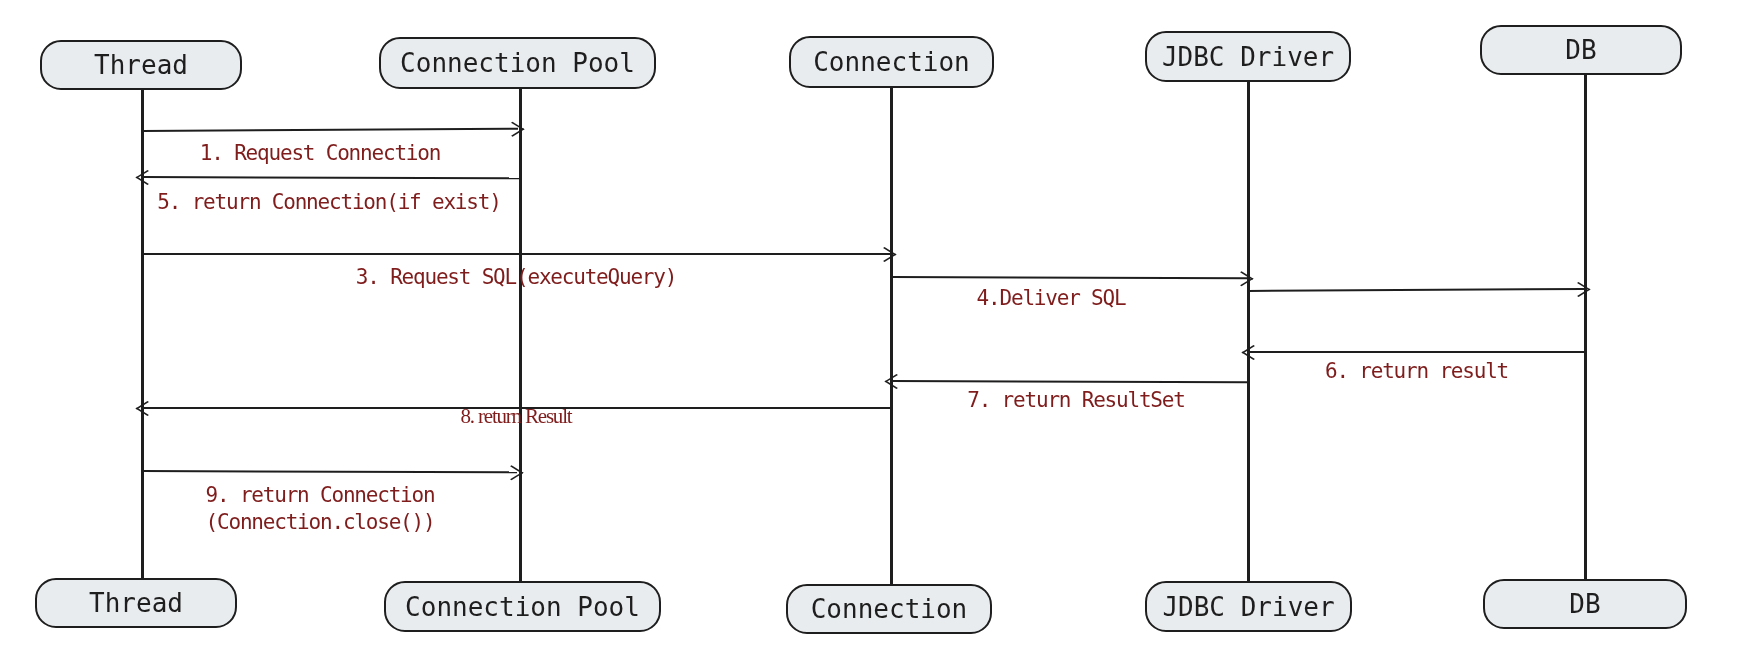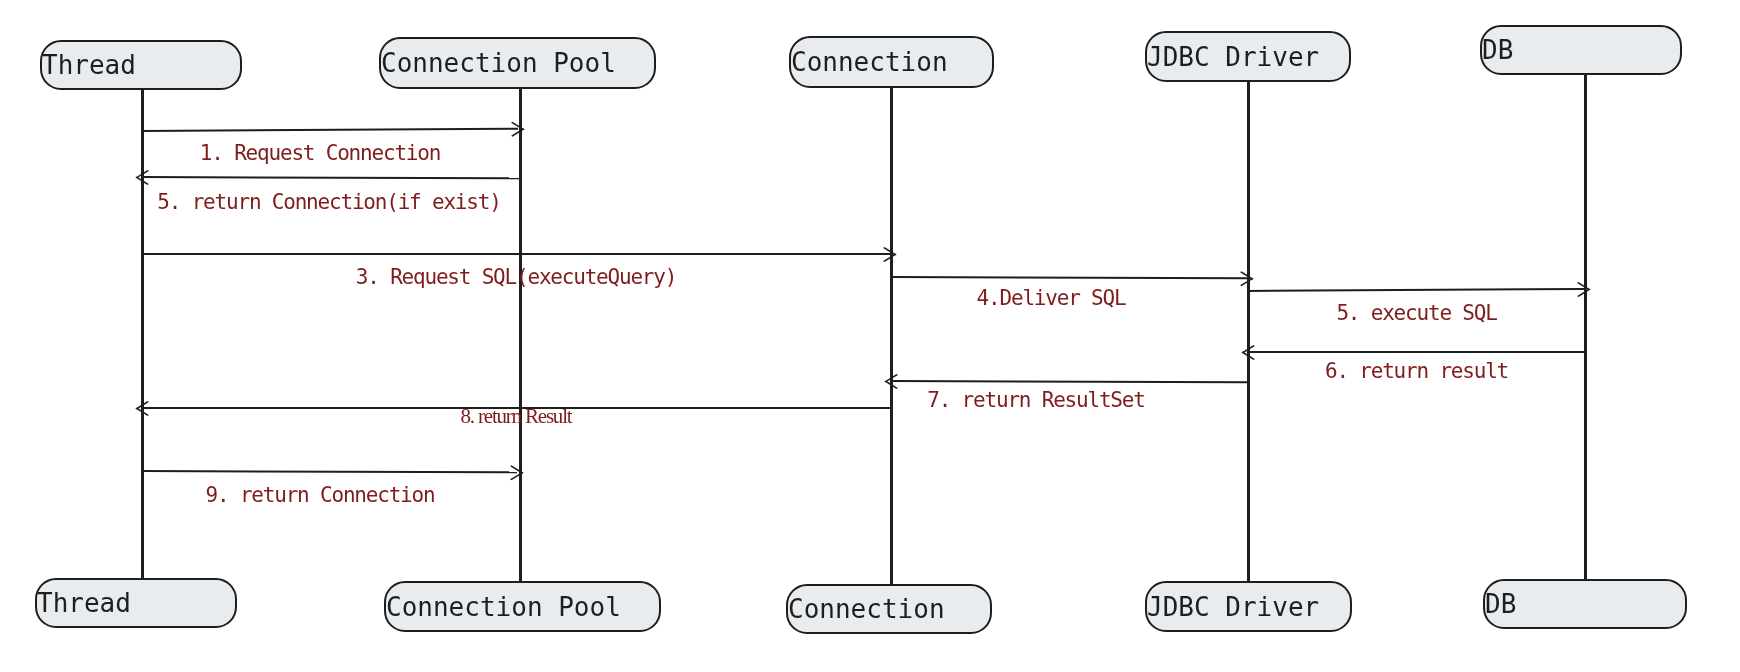--- a/index.html
+++ b/index.html
@@ -25,7 +25,7 @@
     border-radius: 21px;
     display: flex;
     align-items: center;
-    justify-content: flex-start;
+    justify-content: center;
     font-size: 26px;
     letter-spacing: 0;
     color: #1e1e1e;

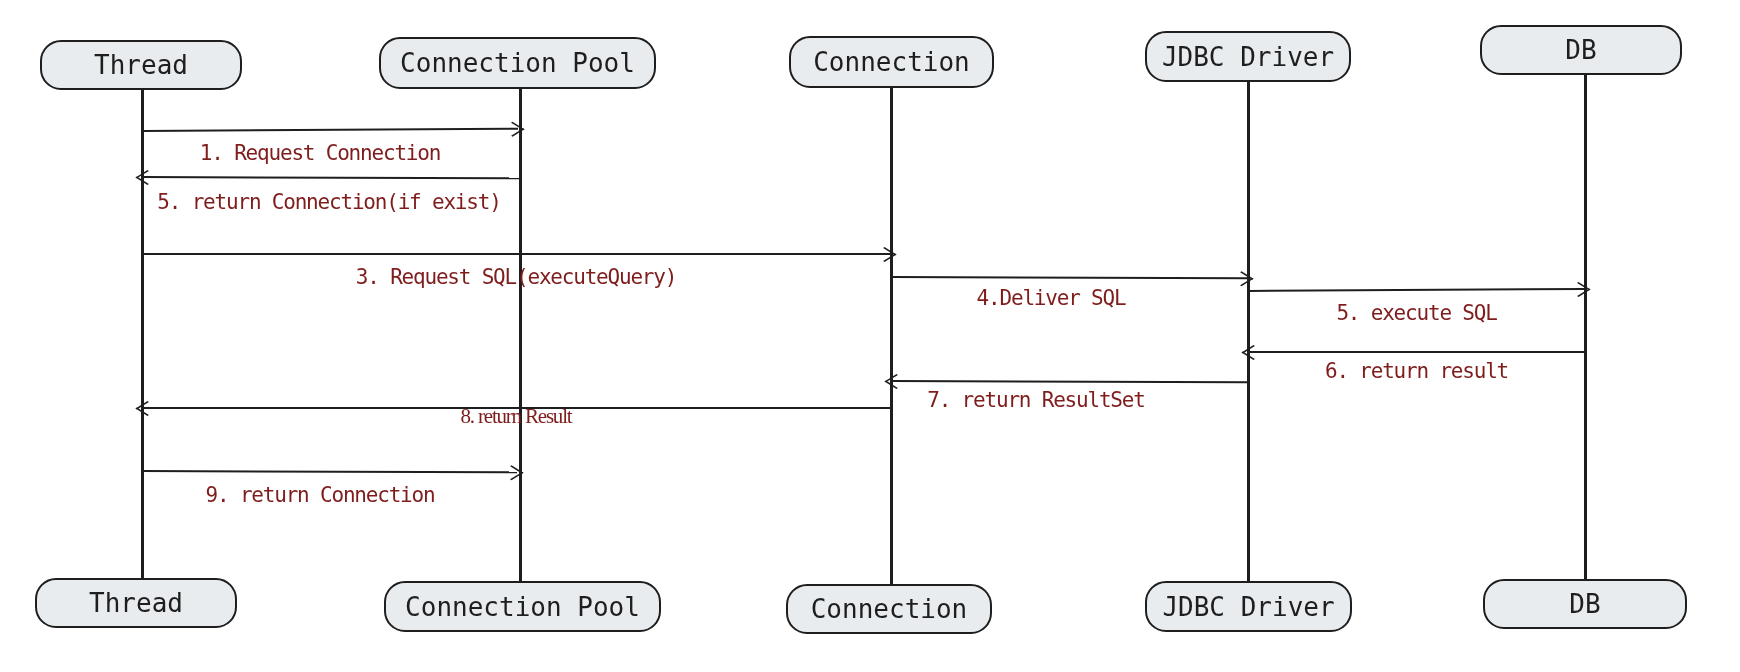--- a/index.html
+++ b/index.html
@@ -116,7 +116,6 @@
   <div class="mlabel" style="left:134px;  top:189px; width:390px;">5. return Connection(if exist)</div>
   <div class="mlabel" style="left:141px;  top:264px; width:750px;text-align:center;">3. Request SQL(executeQuery)</div>
   <div class="mlabel" style="left:891px;  top:285px; width:320px;">4.Deliver SQL</div>
-  <div class="mlabel" style="left:1248px; top:300px; width:337px;">5. execute SQL</div>
   <div class="mlabel" style="left:1248px; top:358px; width:337px;">6. return result</div>
   <div class="mlabel" style="left:882px;  top:387px; width:308px;">7. return ResultSet</div>
   <div class="mlabel" style="left:141px;  top:403px; width:750px;font-family:Liberation Serif, serif;">8. return Result</div>

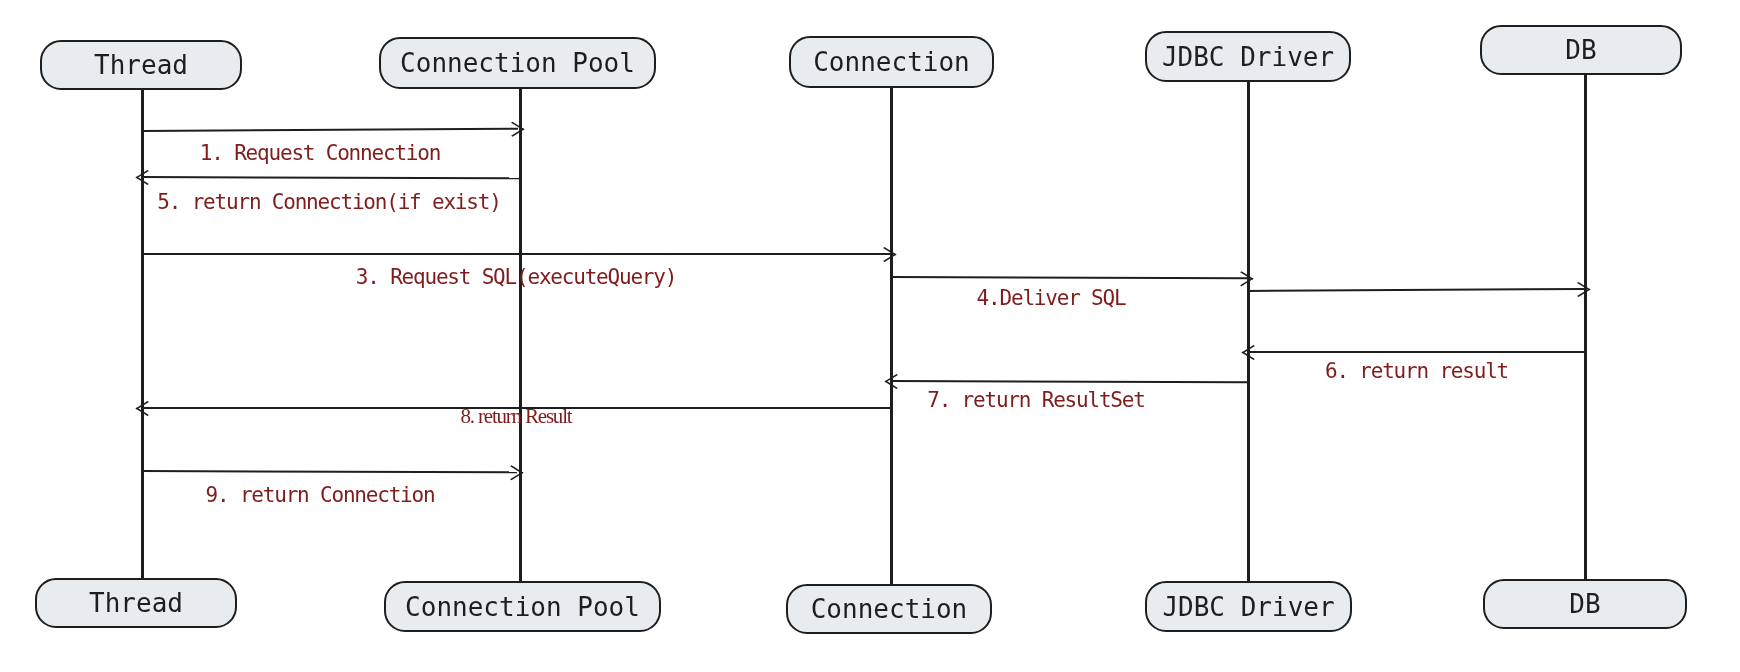--- a/index.html
+++ b/index.html
@@ -117,7 +117,7 @@
   <div class="mlabel" style="left:141px;  top:264px; width:750px;text-align:center;">3. Request SQL(executeQuery)</div>
   <div class="mlabel" style="left:891px;  top:285px; width:320px;">4.Deliver SQL</div>
   <div class="mlabel" style="left:1248px; top:358px; width:337px;">6. return result</div>
-  <div class="mlabel" style="left:882px;  top:387px; width:308px;">7. return ResultSet</div>
+  <div class="mlabel" style="left:922px;  top:387px; width:308px;">7. return ResultSet</div>
   <div class="mlabel" style="left:141px;  top:403px; width:750px;font-family:Liberation Serif, serif;">8. return Result</div>
   <div class="mlabel" style="left:131px;  top:482px; width:378px;">
     <div>9. return Connection</div>

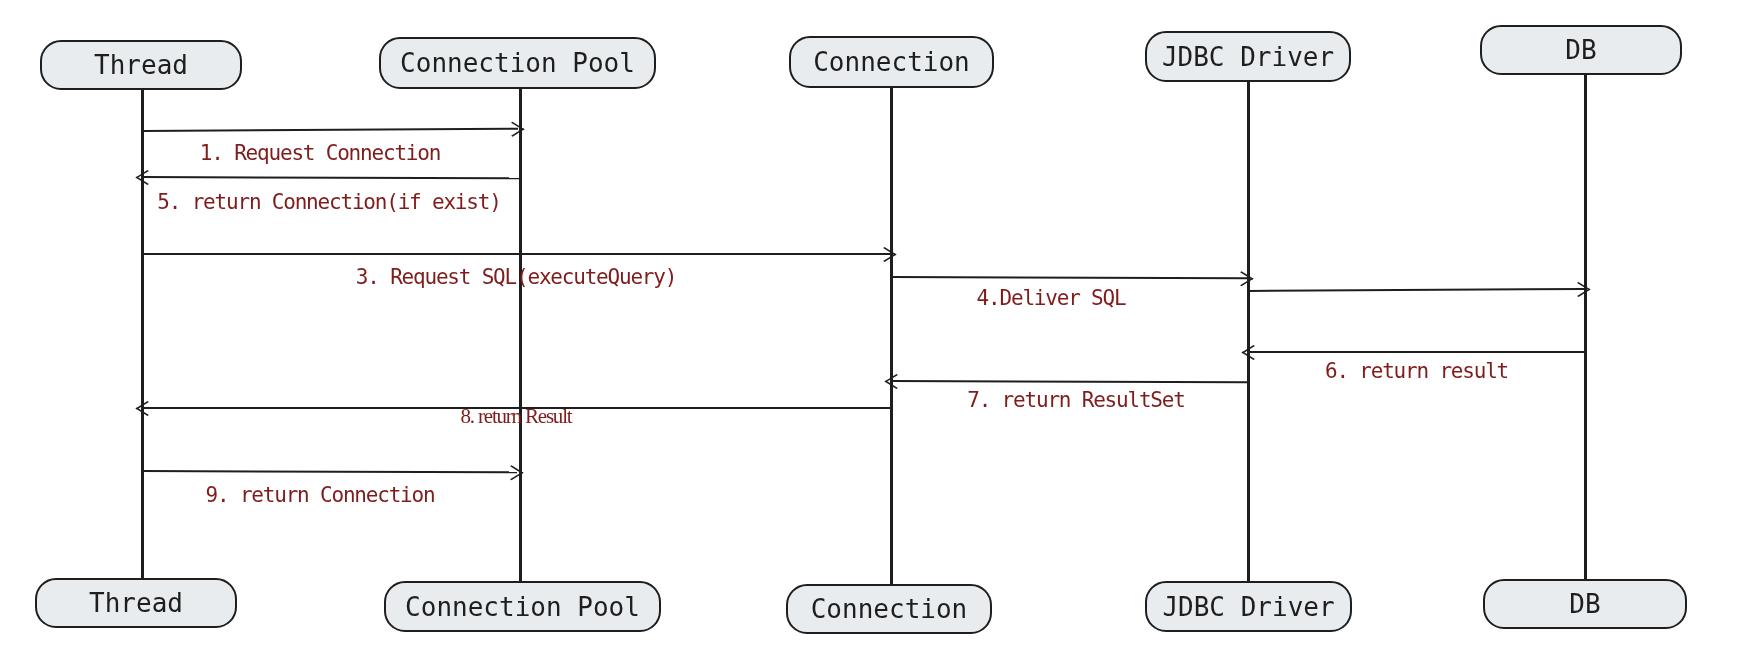--- a/index.html
+++ b/index.html
@@ -121,6 +121,7 @@
   <div class="mlabel" style="left:141px;  top:403px; width:750px;font-family:Liberation Serif, serif;">8. return Result</div>
   <div class="mlabel" style="left:131px;  top:482px; width:378px;">
     <div>9. return Connection</div>
+    <div>(Connection.close())</div>
   </div>
 
   <div class="pbox" style="left:35px;  top:578px; width:202px; height:50px;">

